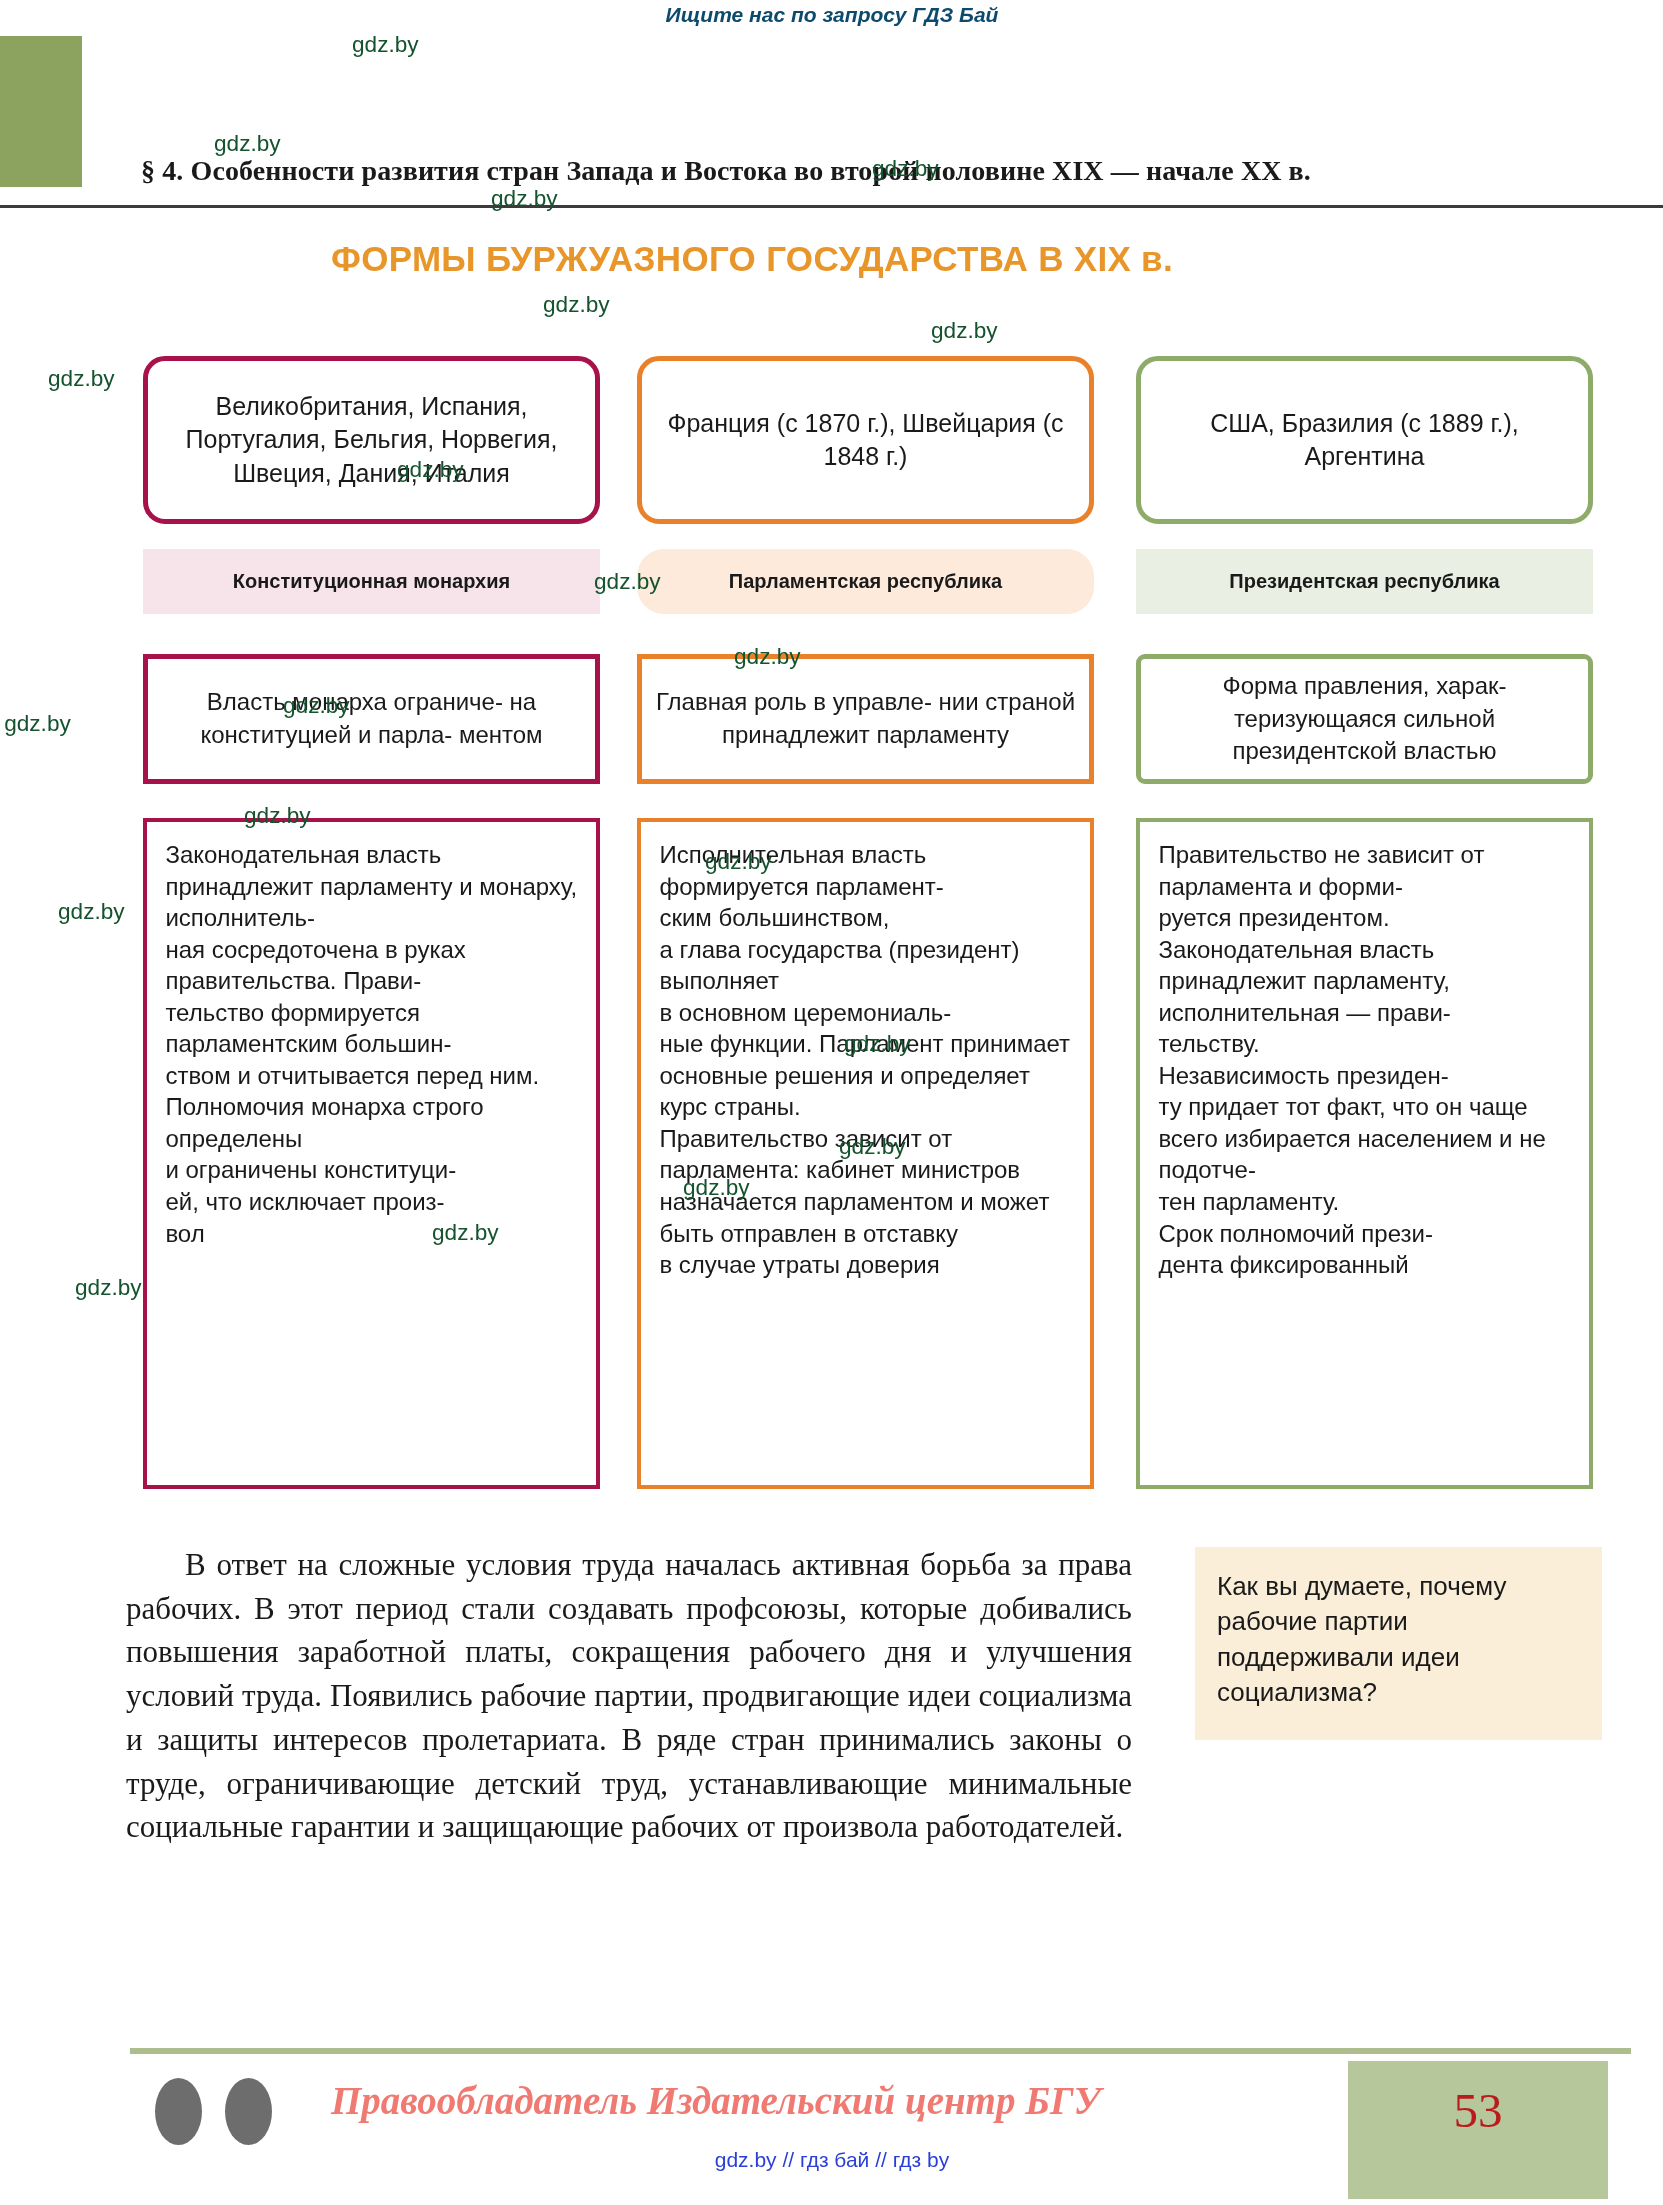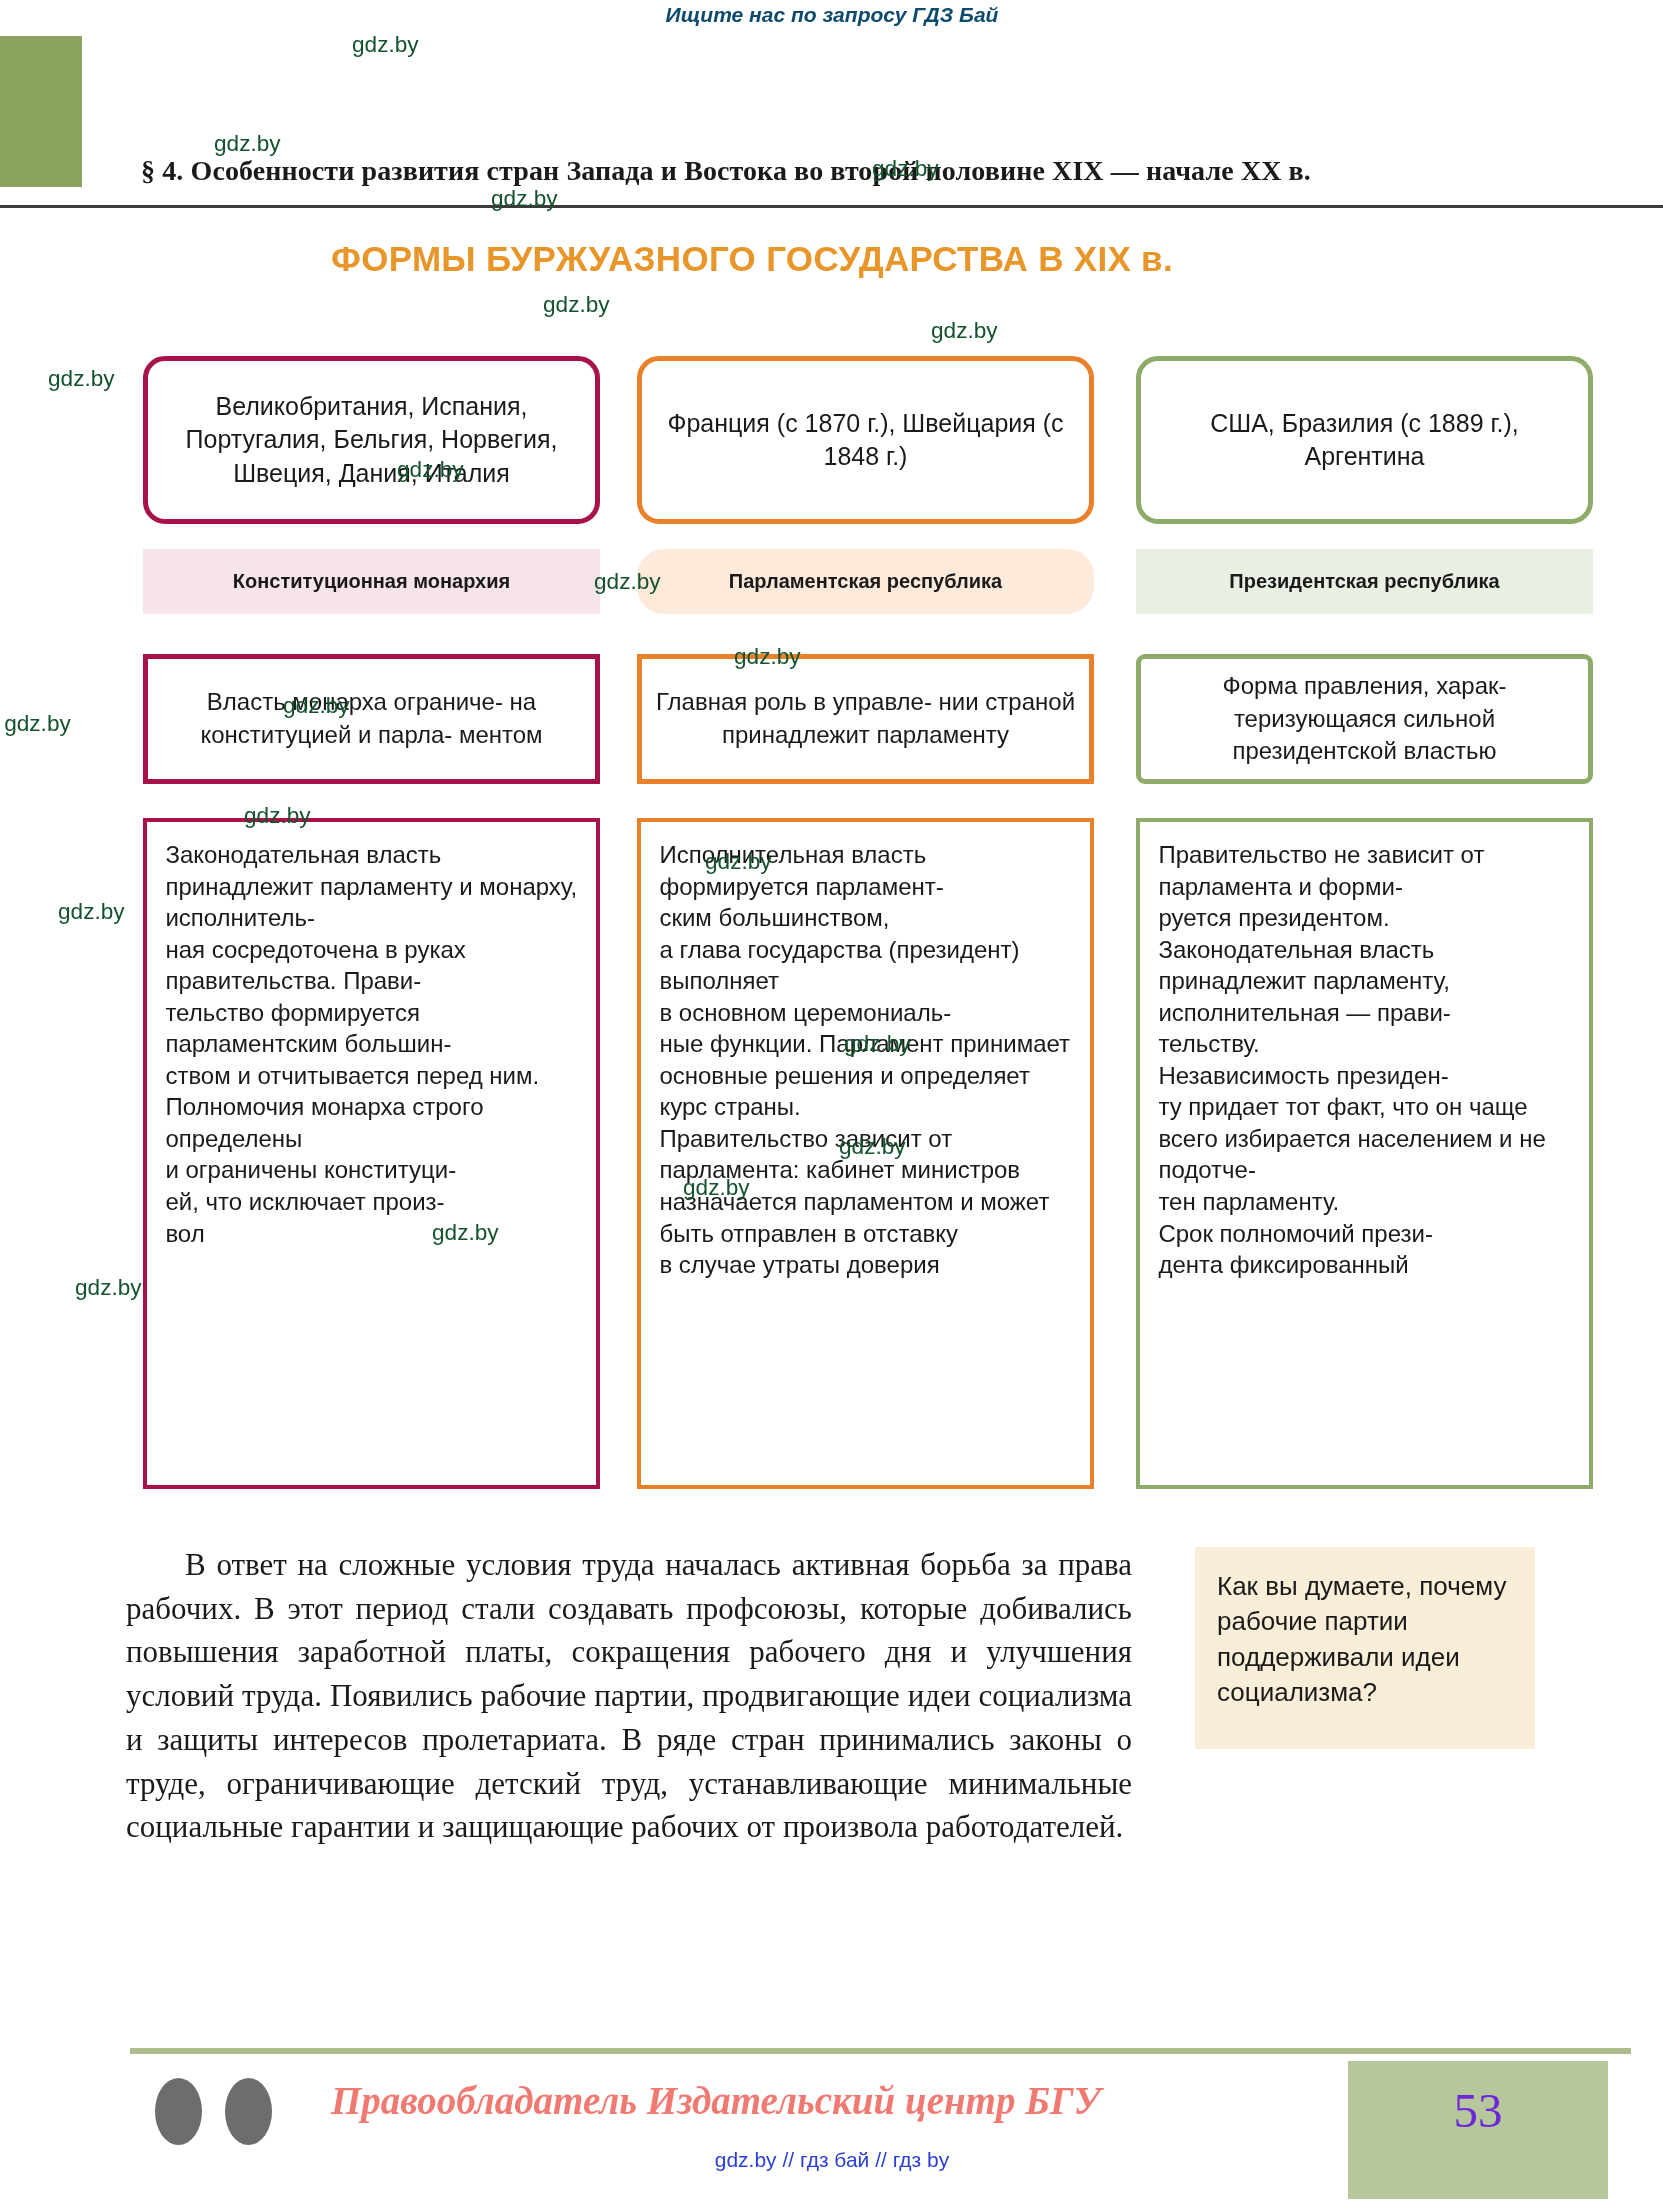--- a/index.html
+++ b/index.html
@@ -143,10 +143,10 @@
 
   .question-box {
     position:absolute; left:1195px; top:1547px;
-    width:340px;
+    width:407px;
     box-sizing:border-box;
     background:#faeed9;
-    padding:22px 17px 39px 22px;
+    padding:22px 17px 30px 22px;
     font-size:26px; line-height:1.36;
     z-index:10;
   }

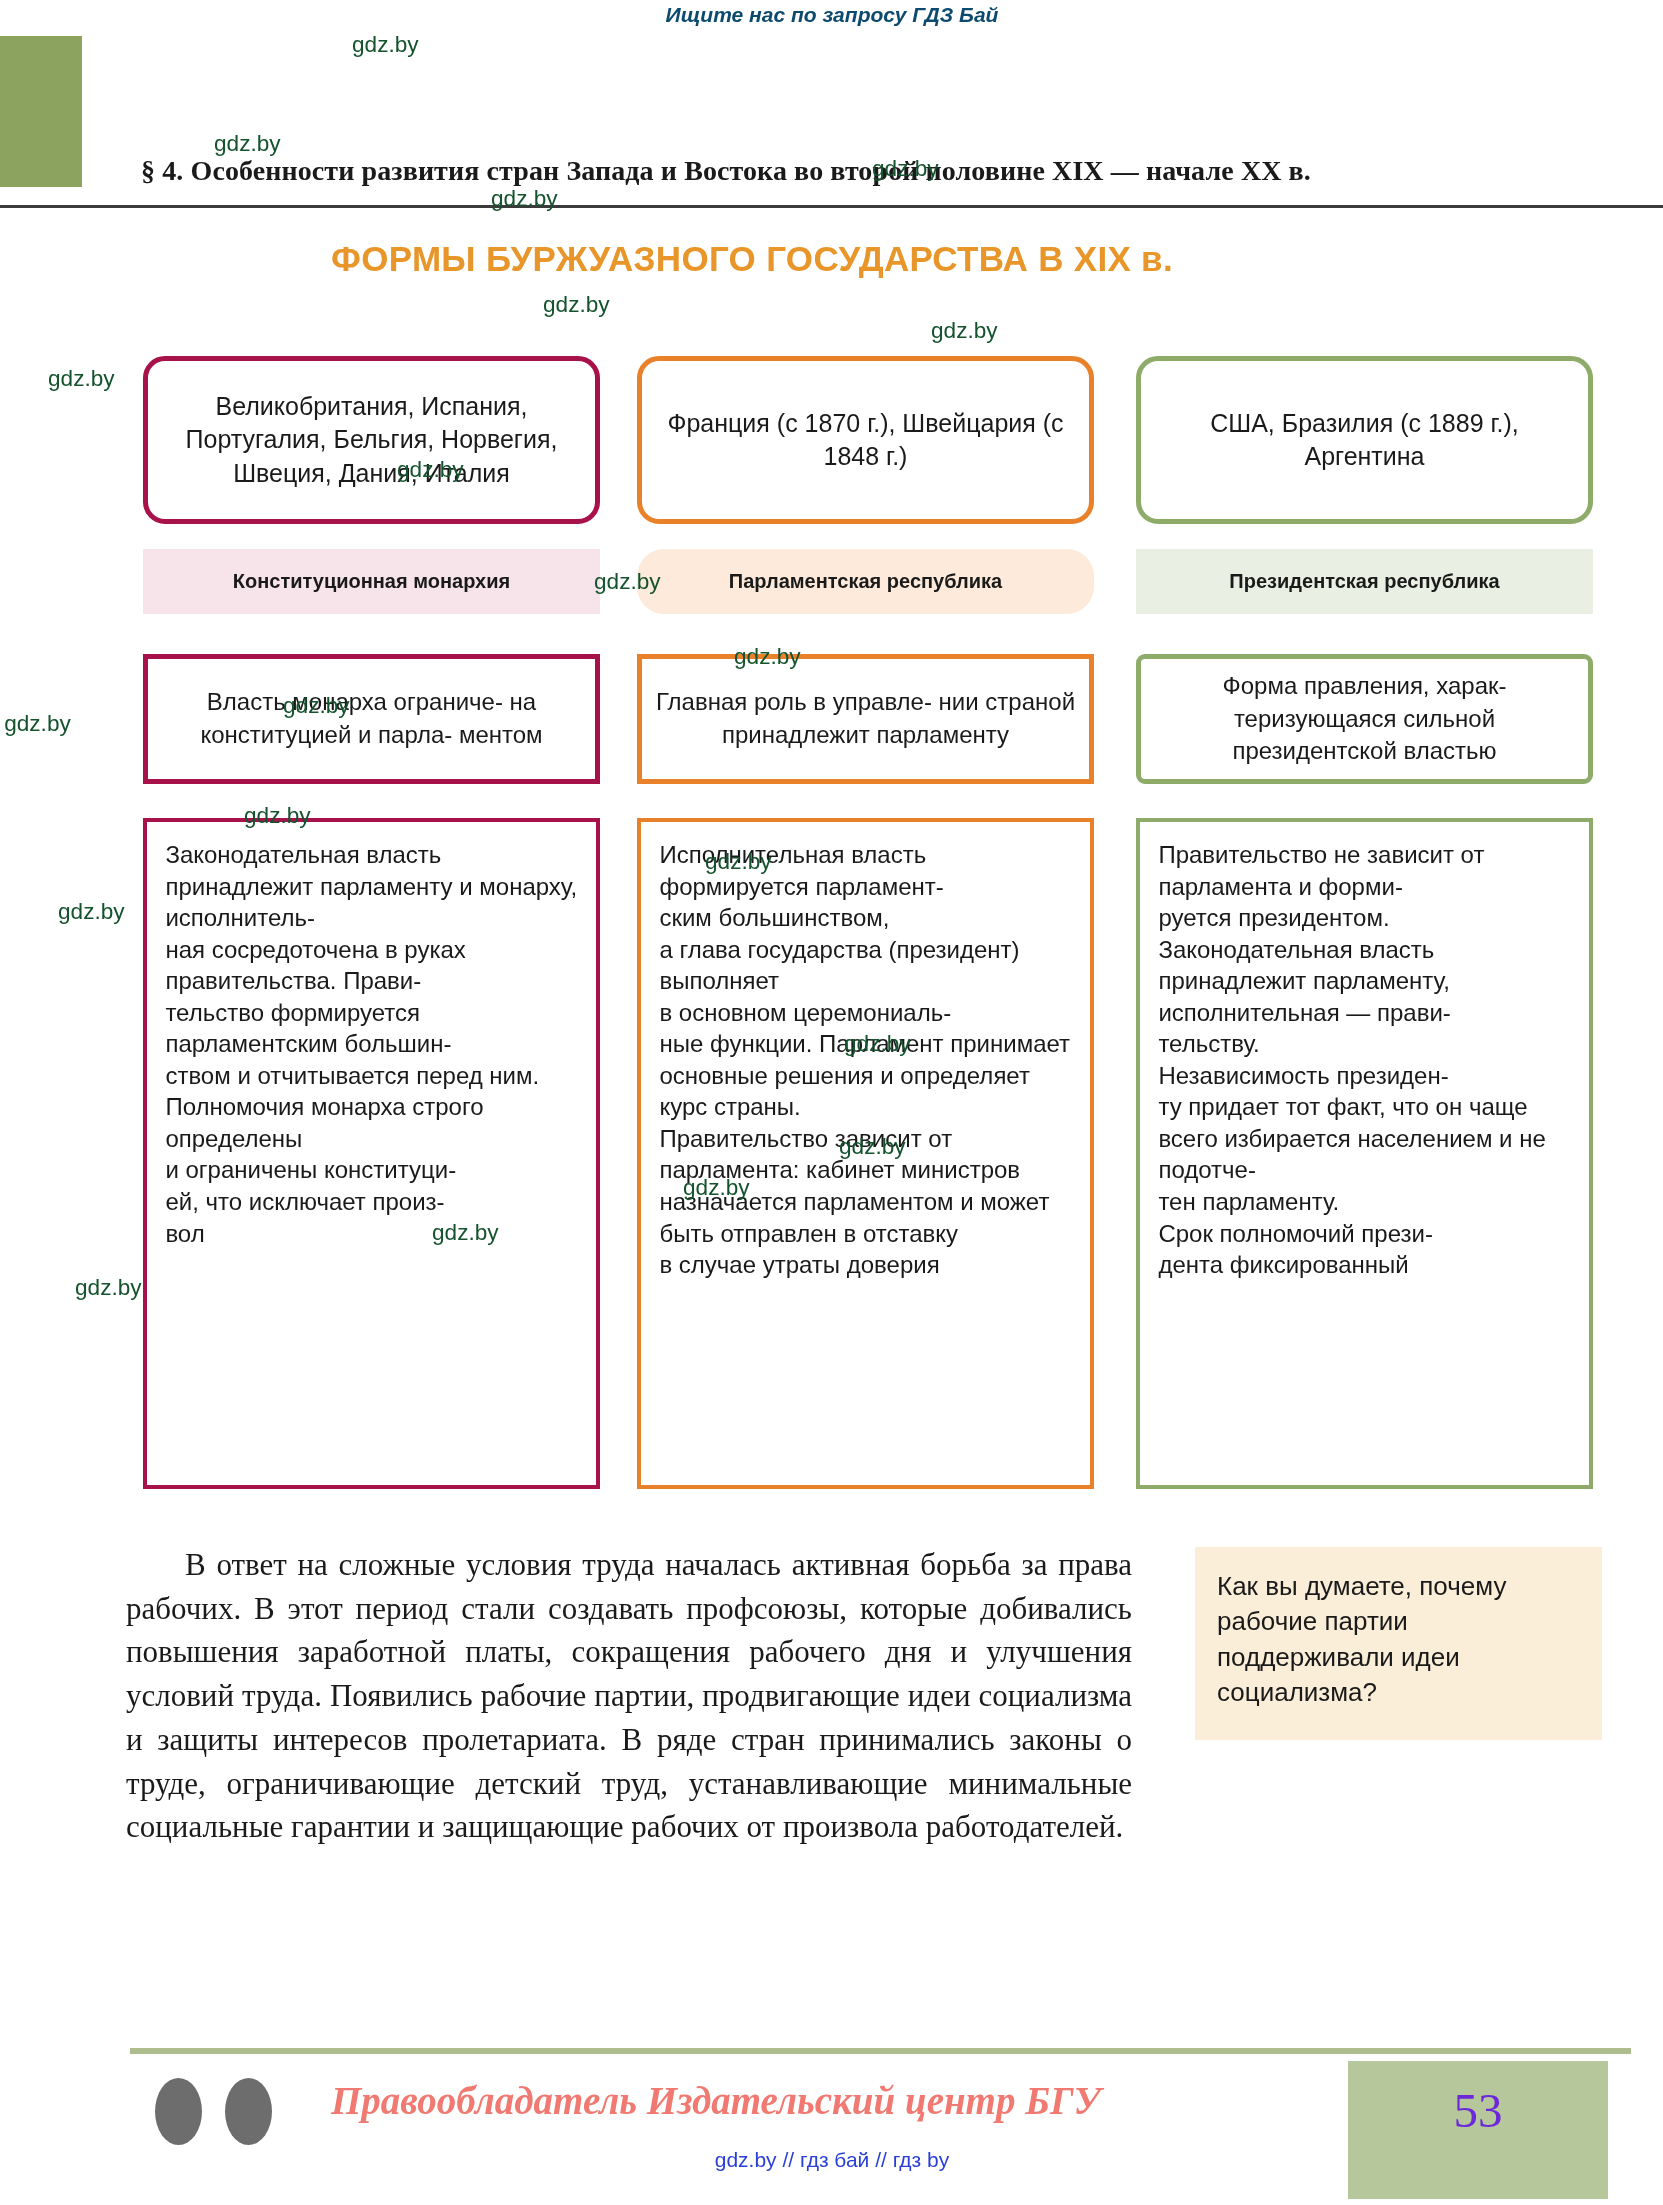--- a/index.html
+++ b/index.html
@@ -180,7 +180,7 @@
     position:absolute; left:1348px; top:2082px;
     width:260px; text-align:center;
     font-family:"Liberation Serif", serif;
-    font-size:49px; color:#6d28d9; z-index:11;
+    font-size:49px; color:#b91c1c; z-index:11;
   }
   .bottom-links {
     position:absolute; left:0; top:2148px; width:1664px;

